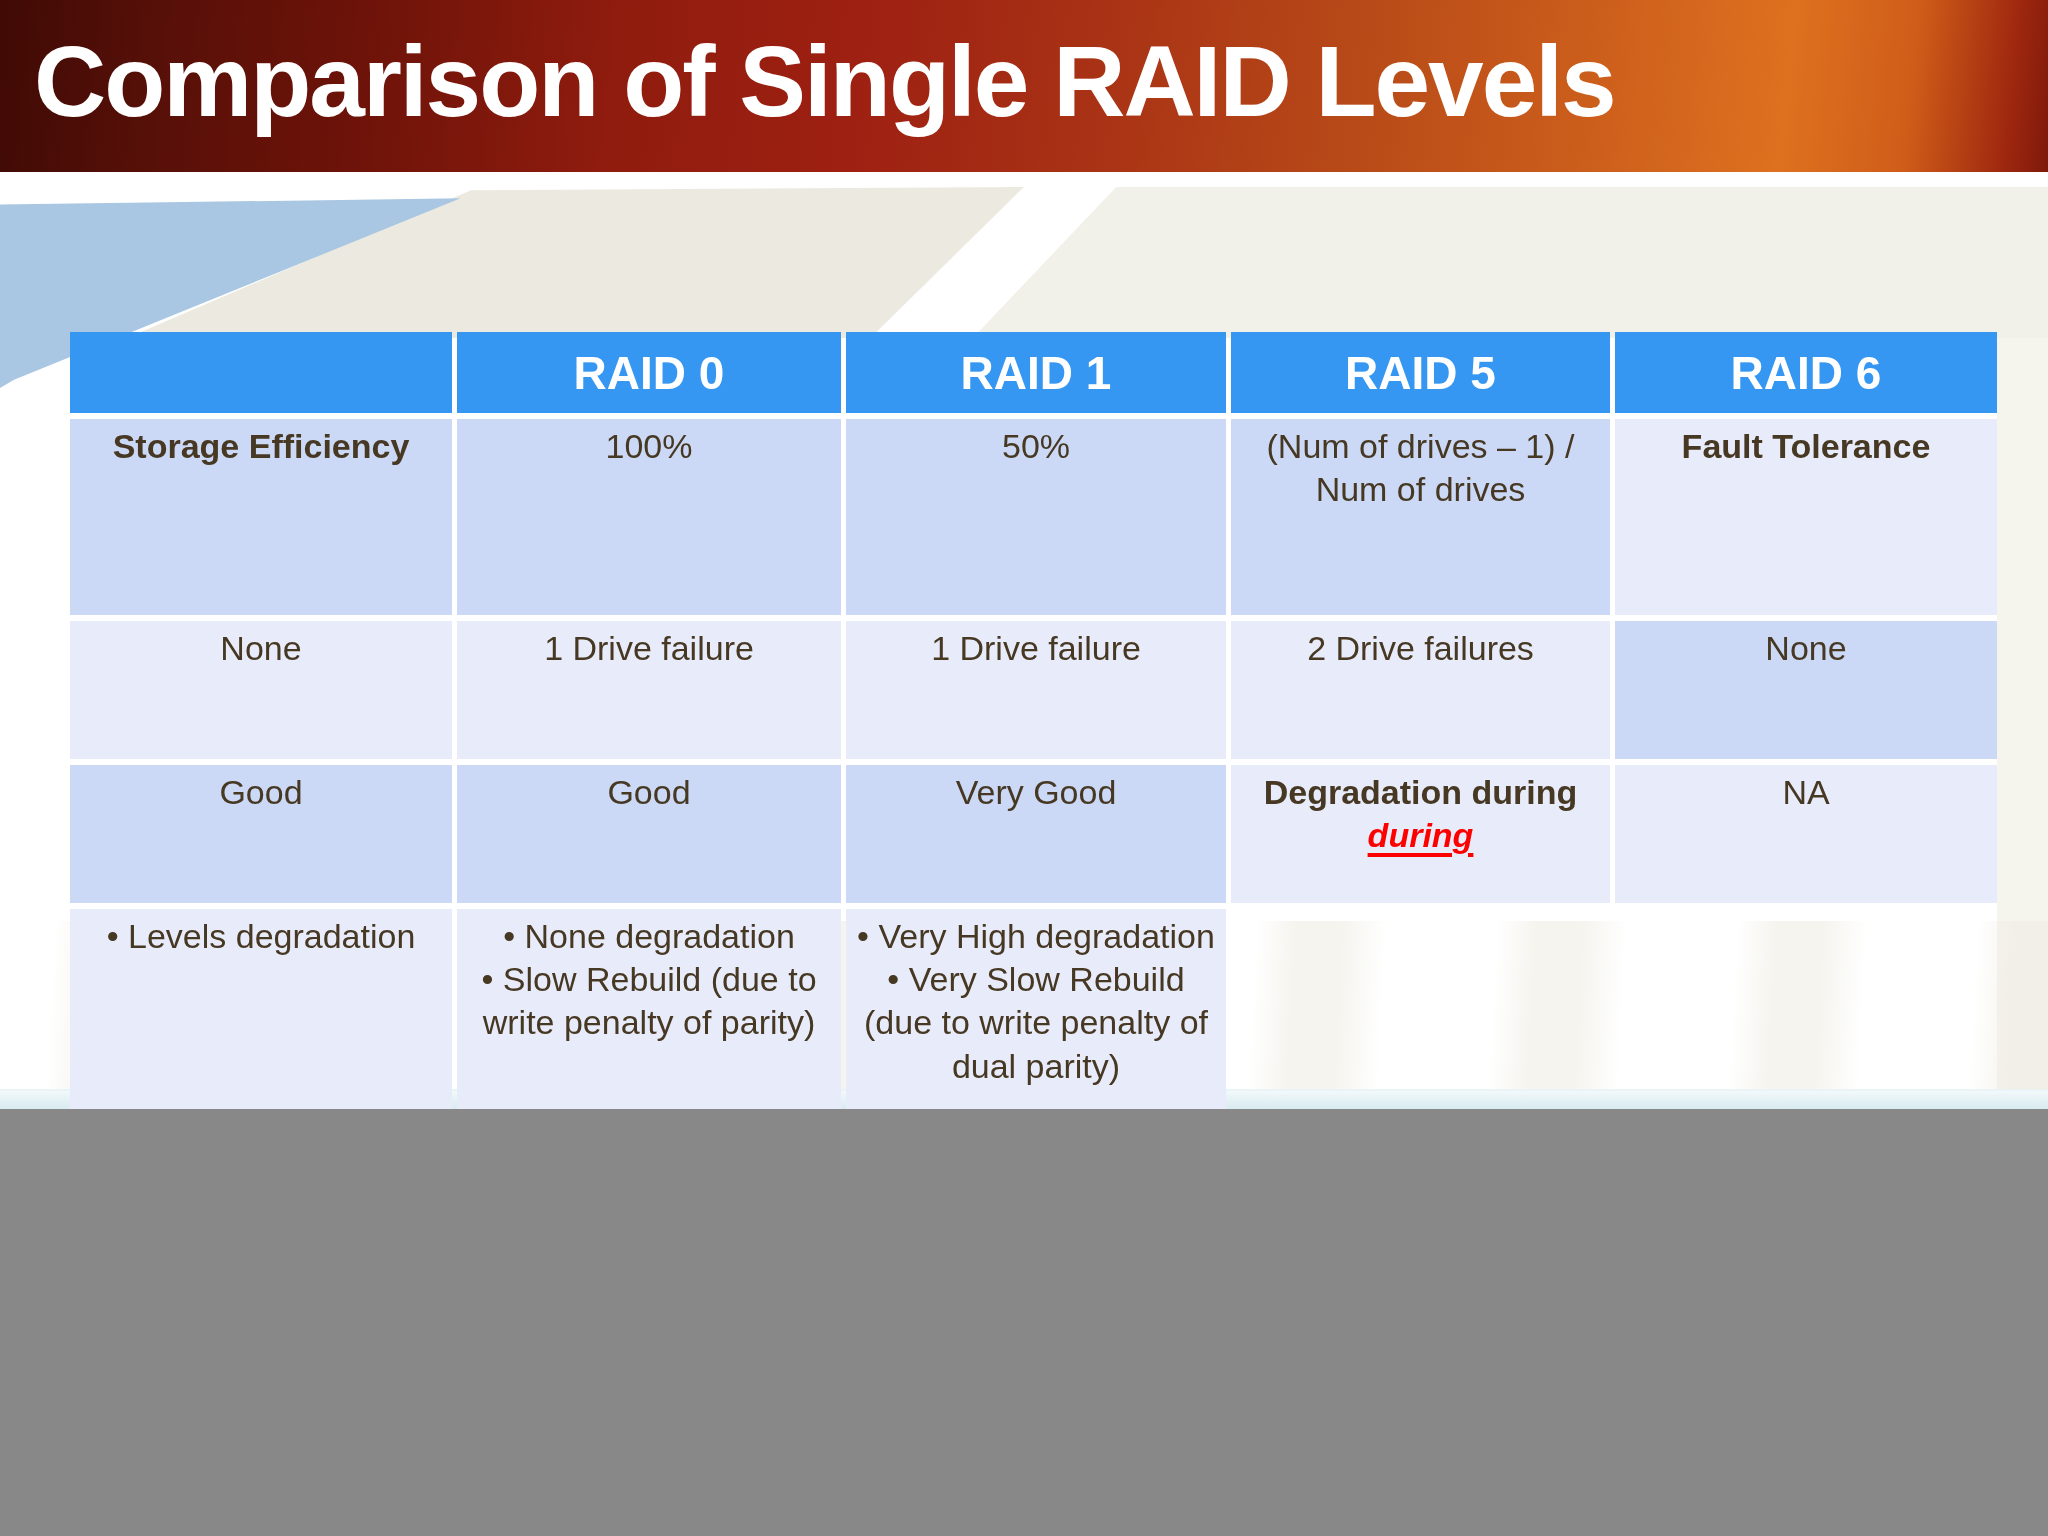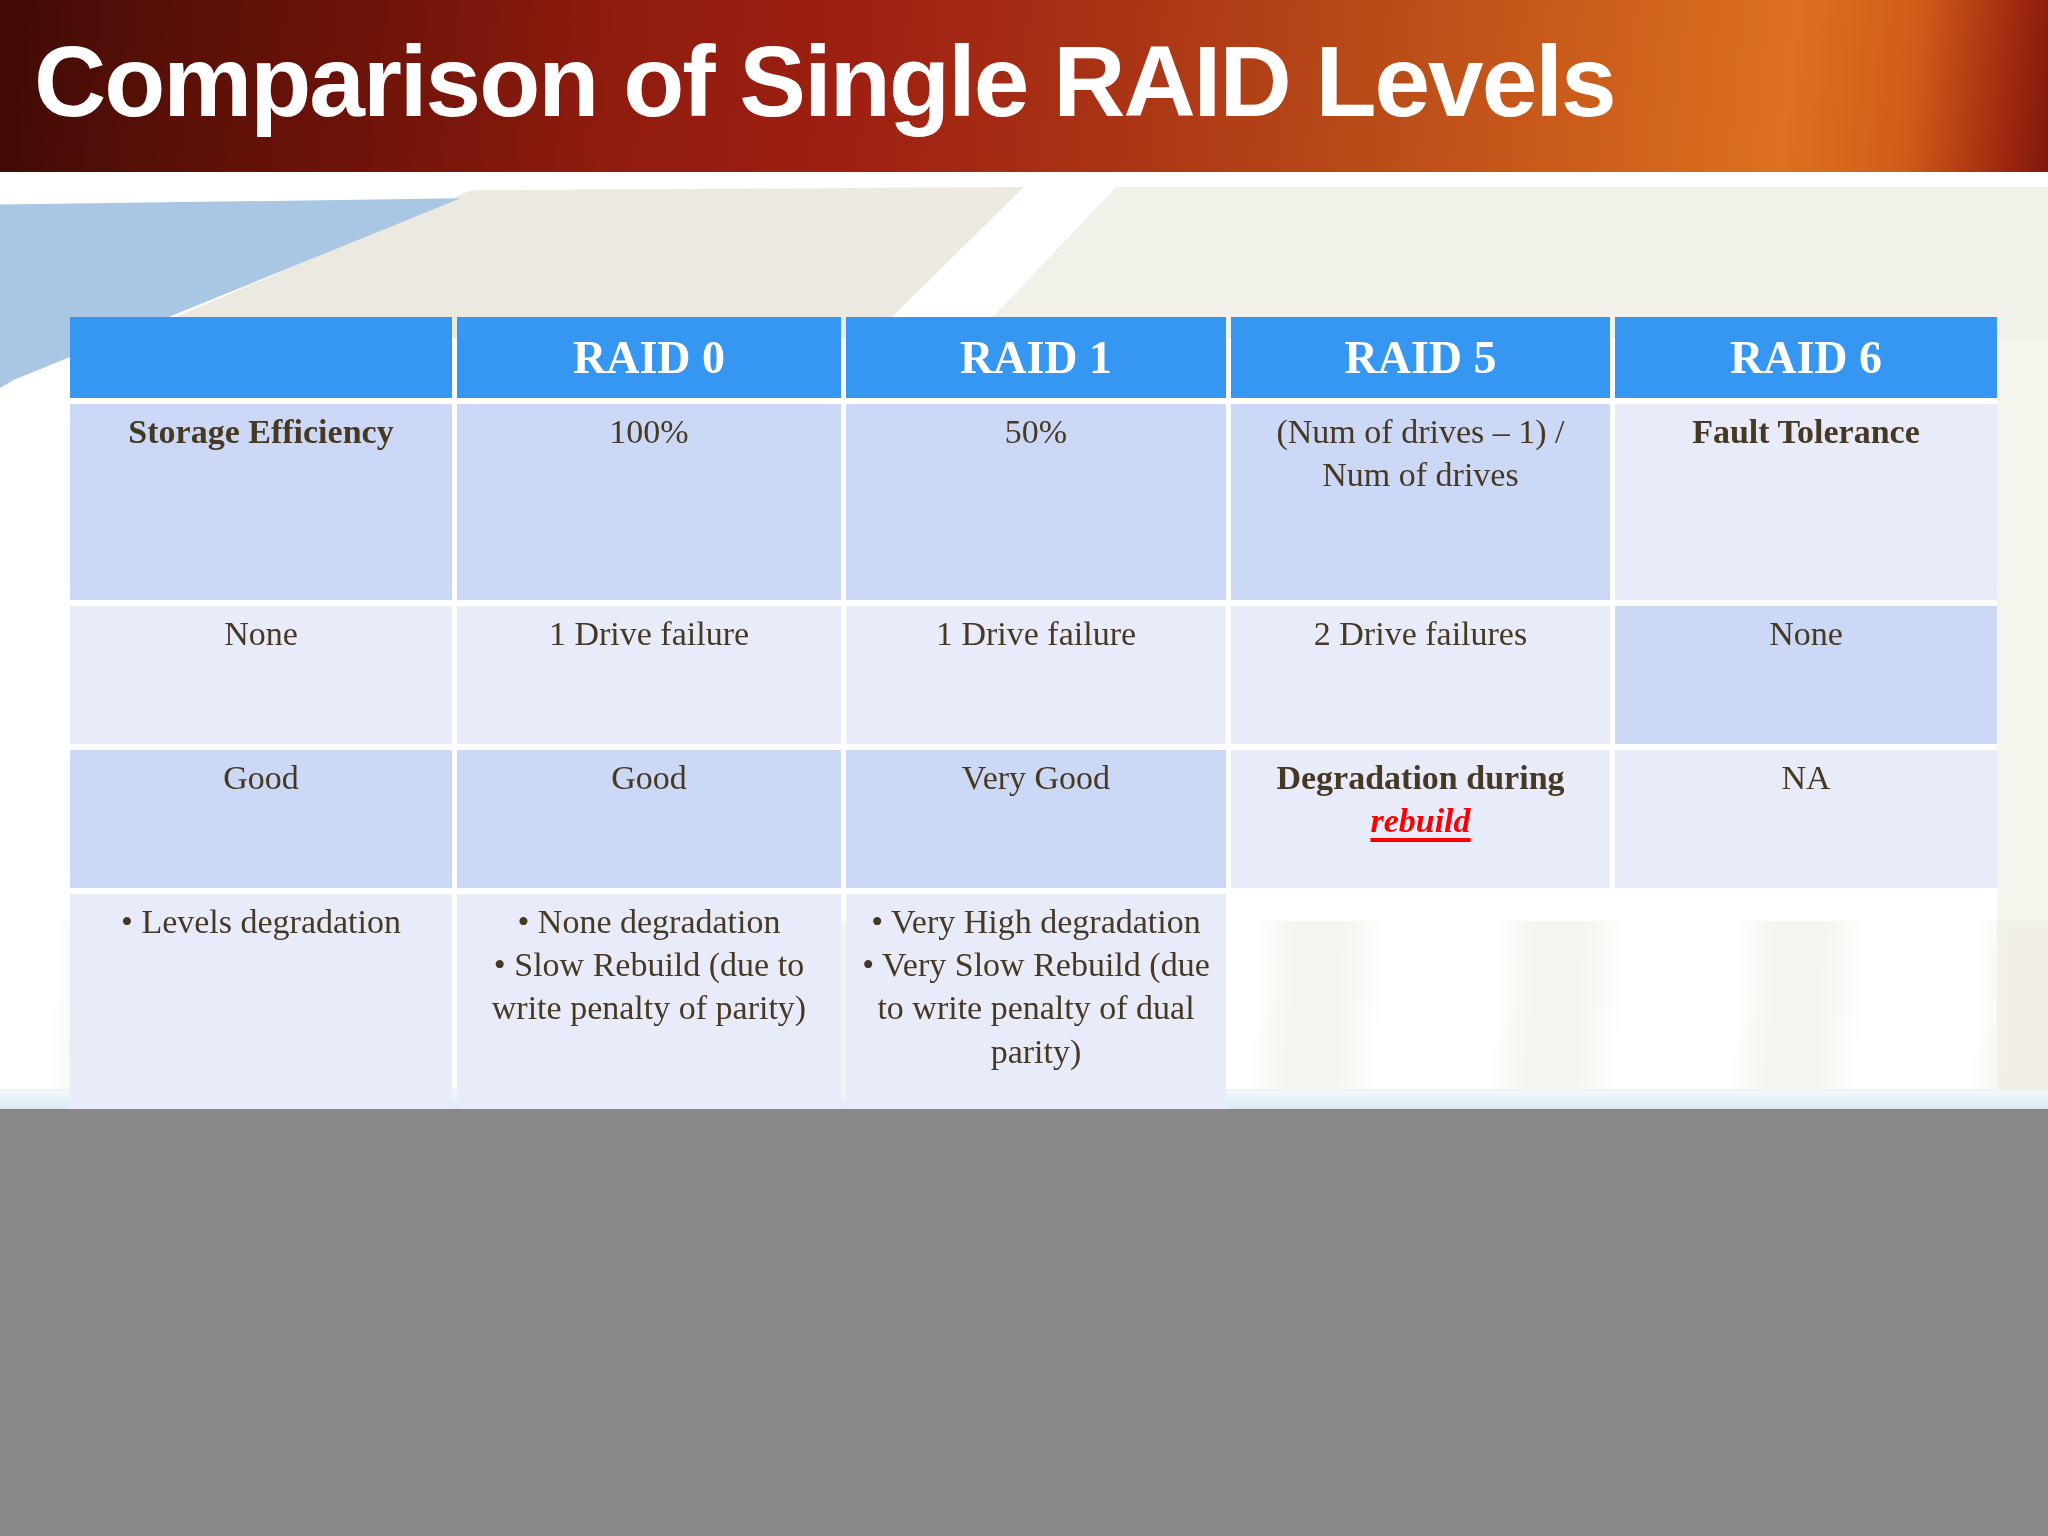--- a/index.html
+++ b/index.html
@@ -54,11 +54,11 @@
   }
   
   .raid-table{
-    position:absolute;left:70px;top:317px;width:1927px;
+    position:absolute;left:70px;top:332px;width:1927px;
     display:grid;
     grid-template-columns:382px 384px 380px 379px 382px;
     grid-template-rows:81px 196px 138px 138px 450px;
-    column-gap:5px;row-gap:6px;font-family:Liberation Serif, serif;
+    column-gap:5px;row-gap:6px;
   }
   .th{
     background:var(--header-bg,#3697F3);

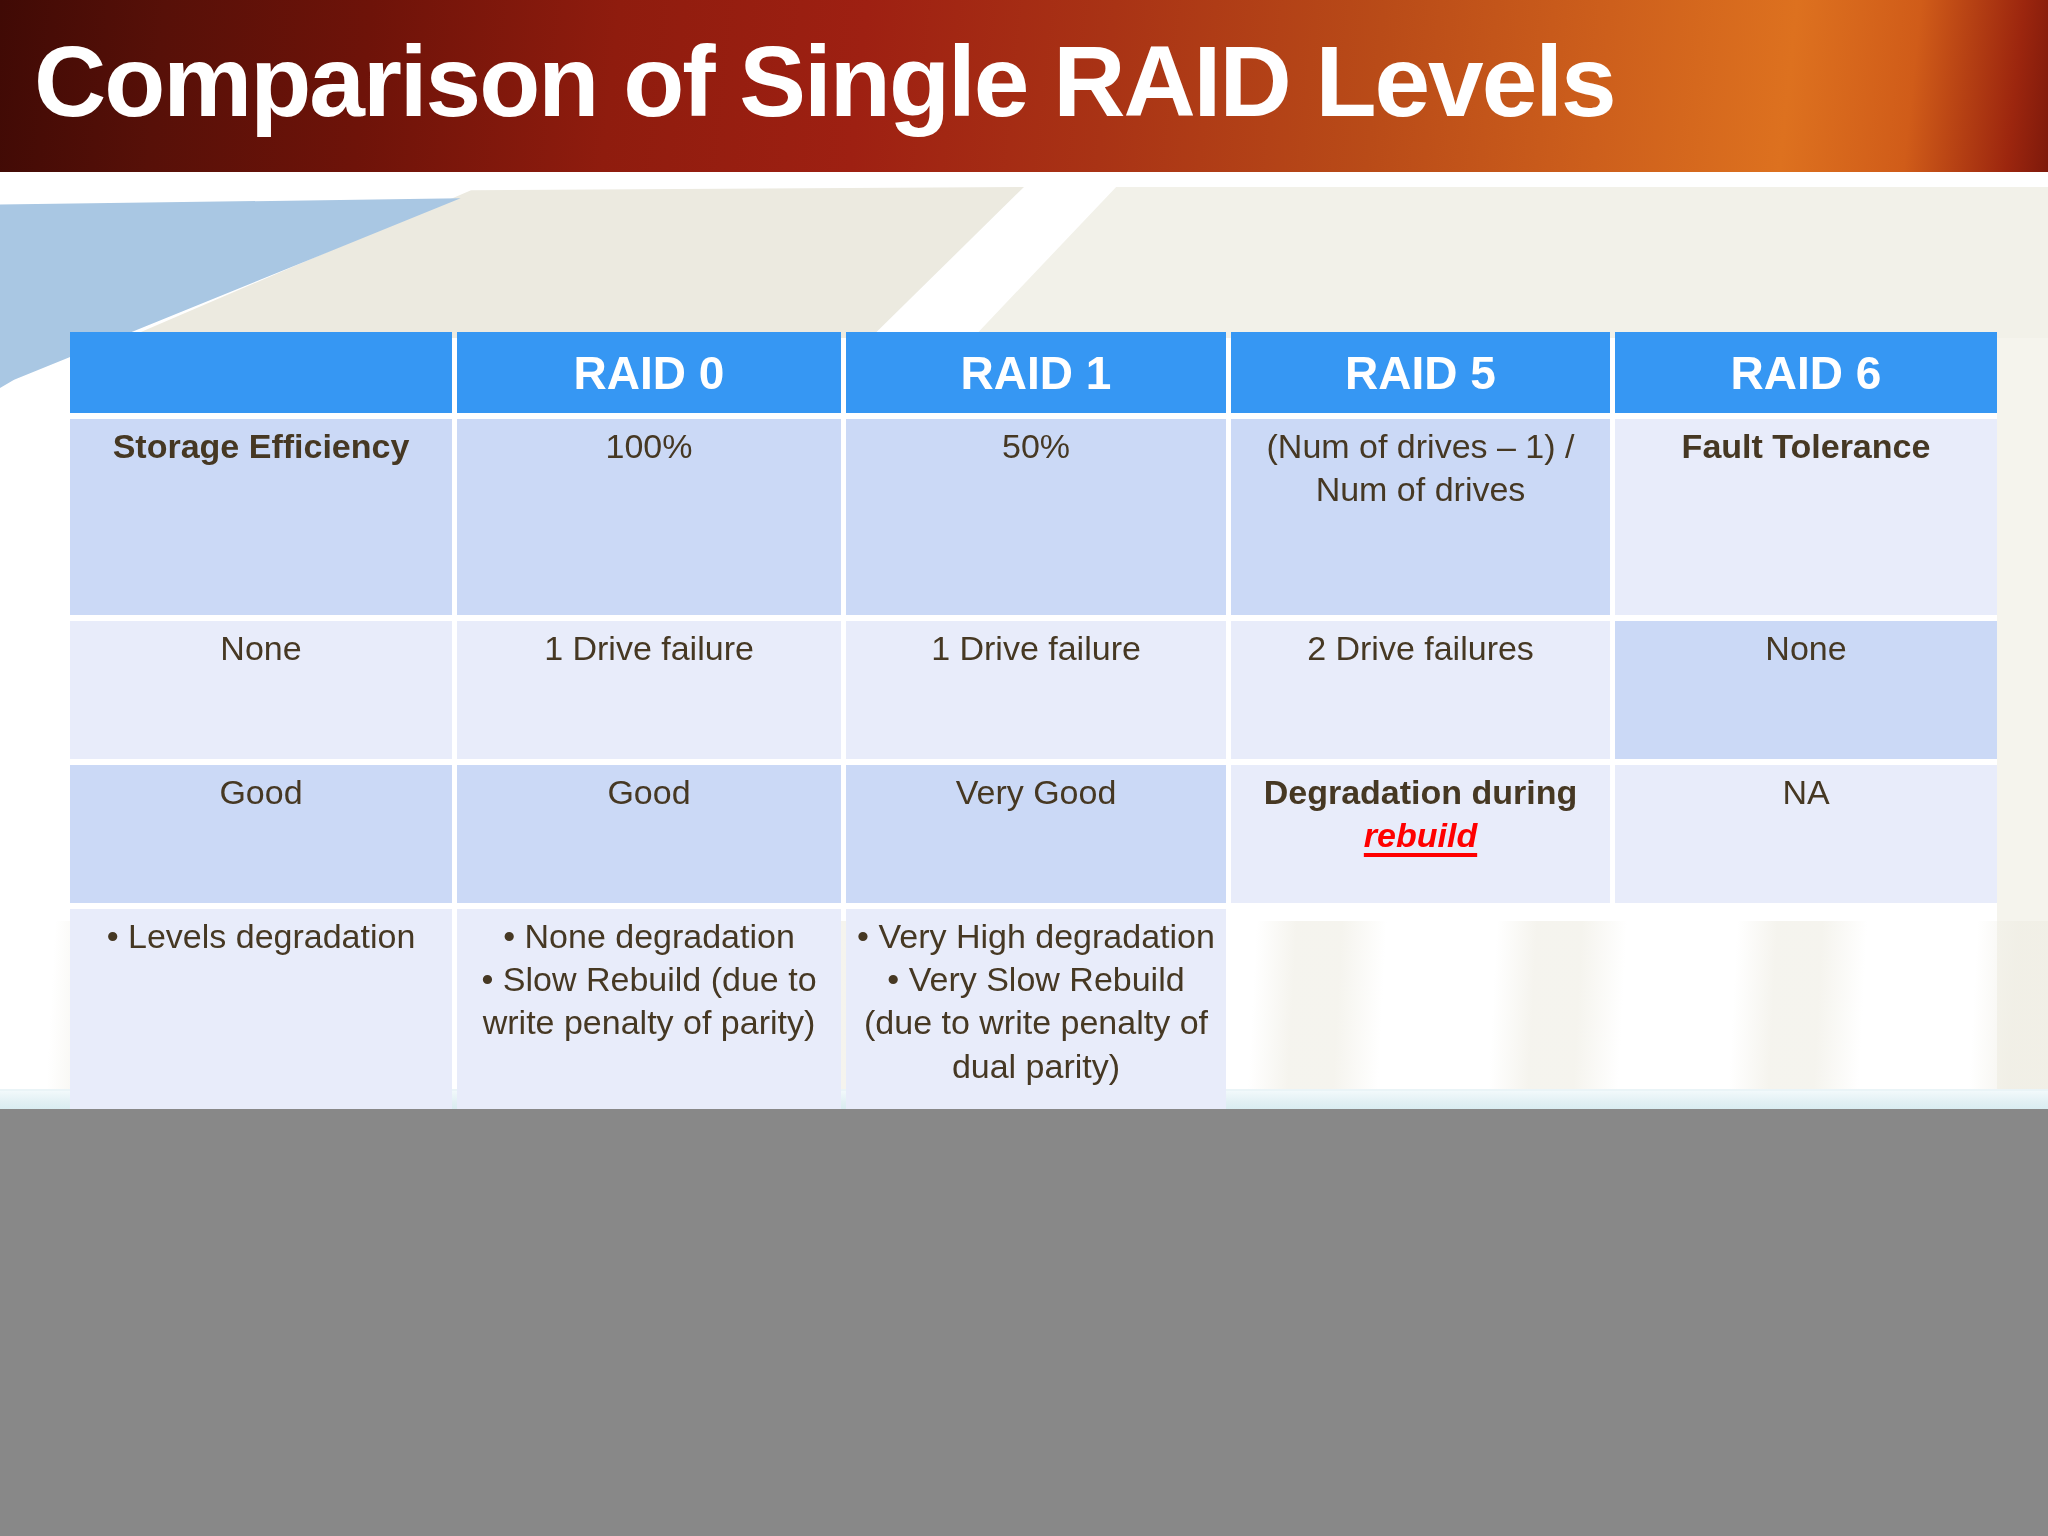--- a/index.html
+++ b/index.html
@@ -116,7 +116,7 @@
       <div class="cell dark">Good</div>
       <div class="cell dark">Good</div>
       <div class="cell dark">Very Good</div>
-      <div class="cell label light">Degradation during <span class="em-red">rebuild</span></div>
+      <div class="cell label light">Degradation during <span class="em-red">during</span></div>
       <div class="cell light">NA</div>
       <div class="cell light">
         <div class="bullet-item">• Levels degradation</div>

